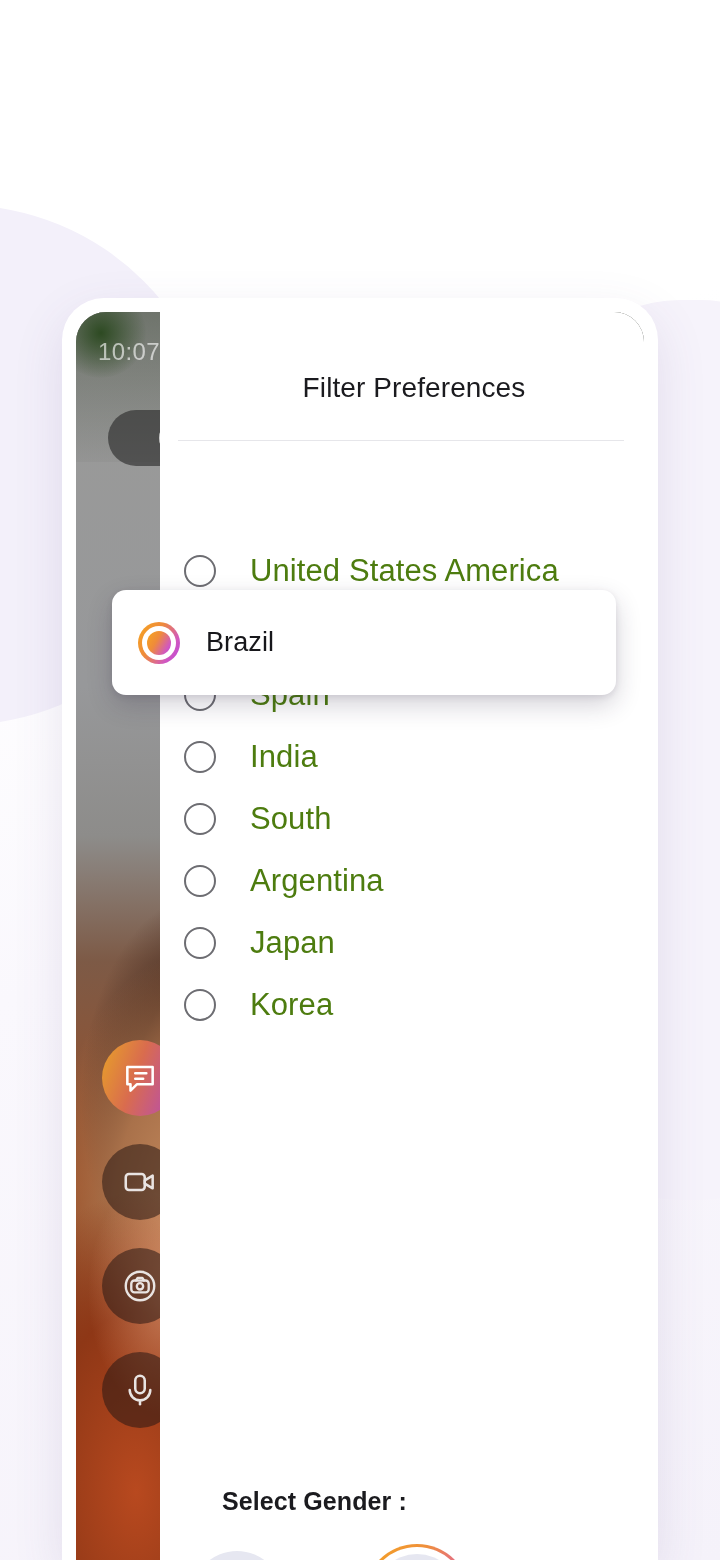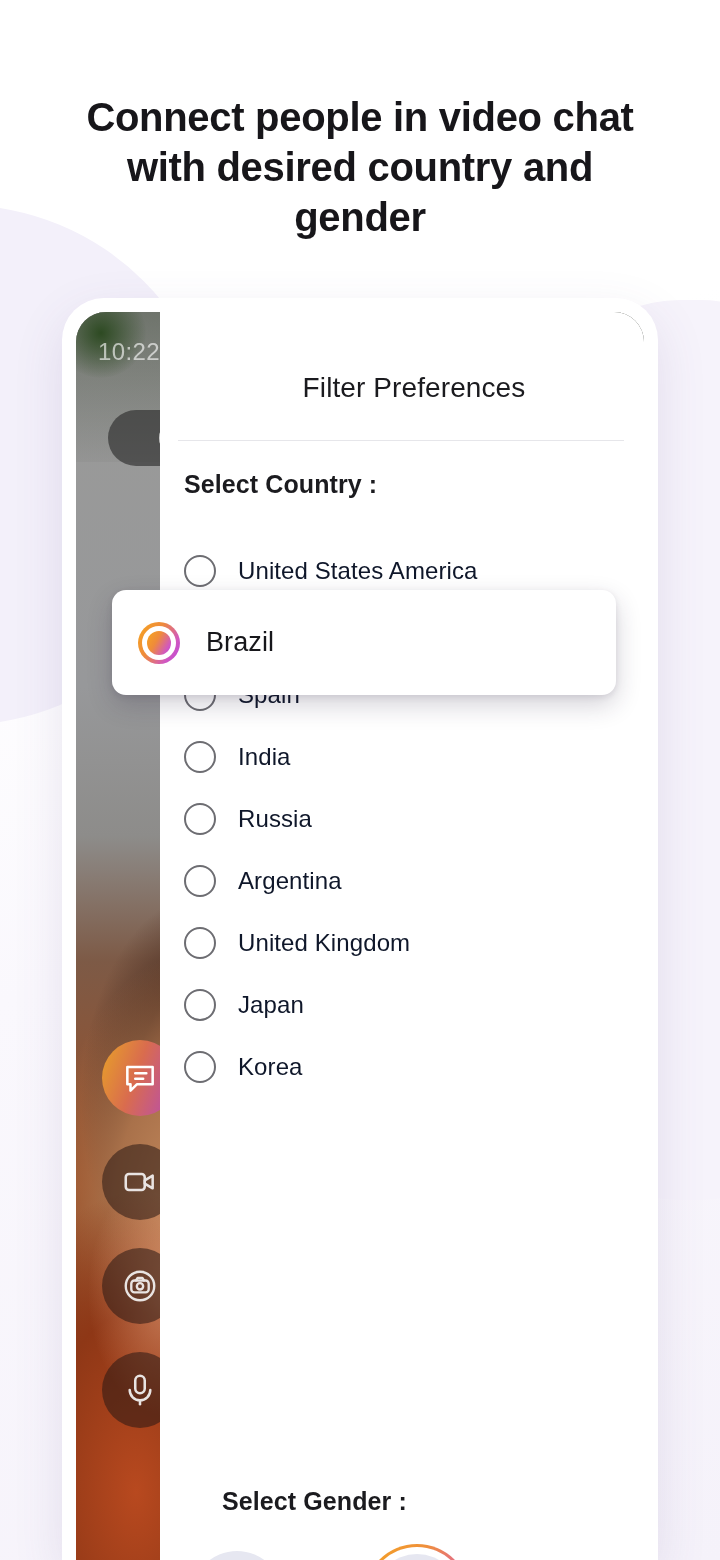--- a/index.html
+++ b/index.html
@@ -250,7 +250,6 @@
   <div class="blob"></div>
   <div class="blob2"></div>
 
-  <div class="headline">Connect people in video chat with desired country and gender</div>
 
   <div class="phone-bezel"></div>
 

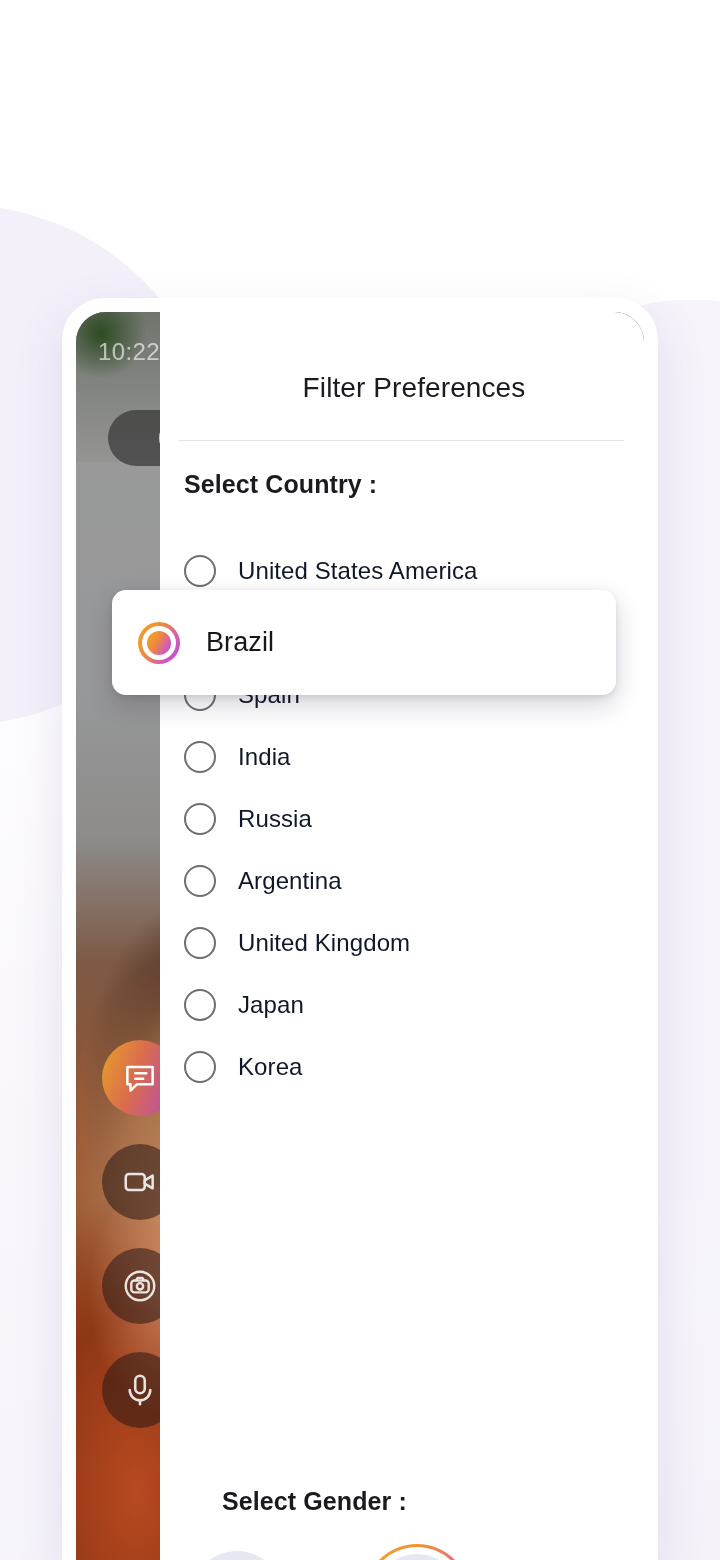--- a/index.html
+++ b/index.html
@@ -258,7 +258,7 @@
     <div class="video-top-dark"></div>
     <div class="green-corner"></div>
 
-    <div class="status-time">10:22</div>
+    <div class="status-time">10:07</div>
     <div class="timer-pill">03</div>
 
     <div class="rail">

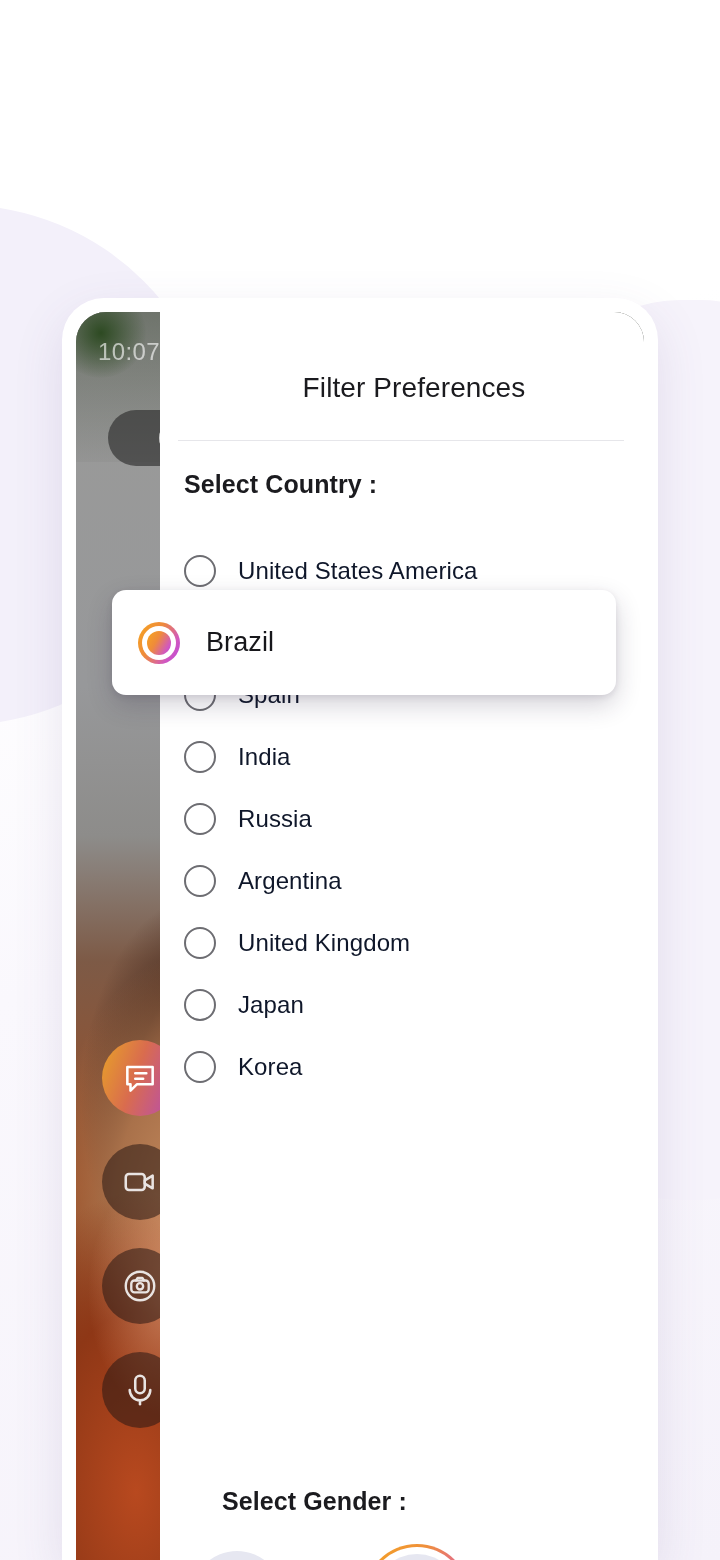--- a/index.html
+++ b/index.html
@@ -296,7 +296,6 @@
     <div class="sheet-title">Filter Preferences</div>
     <div class="divider"></div>
 
-    <div class="section-label" id="country-label">Select Country :</div>
 
     <div class="country-list">
       <div class="country-row">

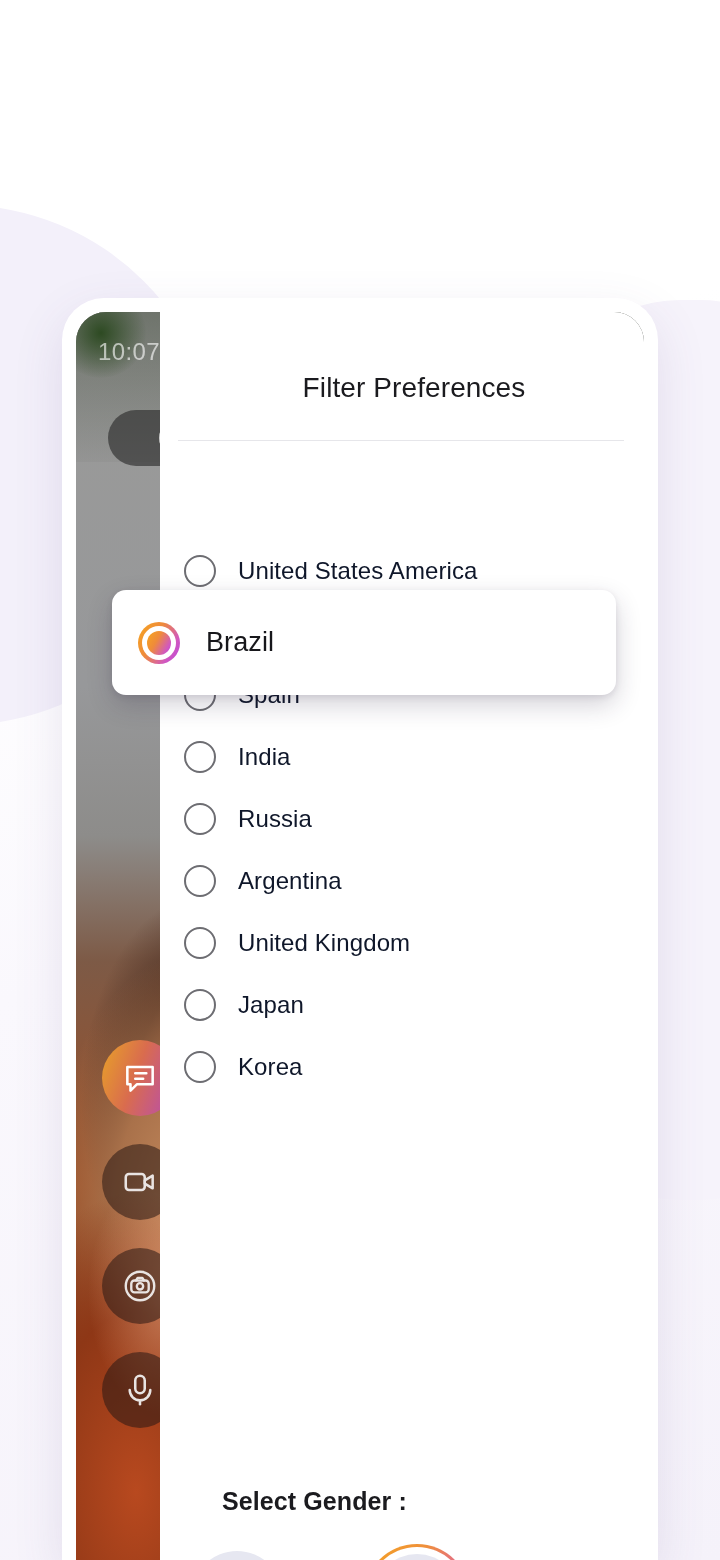--- a/index.html
+++ b/index.html
@@ -164,9 +164,10 @@
     flex: none;
   }
   .country-name {
-    font-size: 24px;
-    color: #0f172a;
+    font-size: 31px;
+    color: #4d7c0f;
     letter-spacing: 0.1px;
+    margin-left: 12px;
   }
 
   

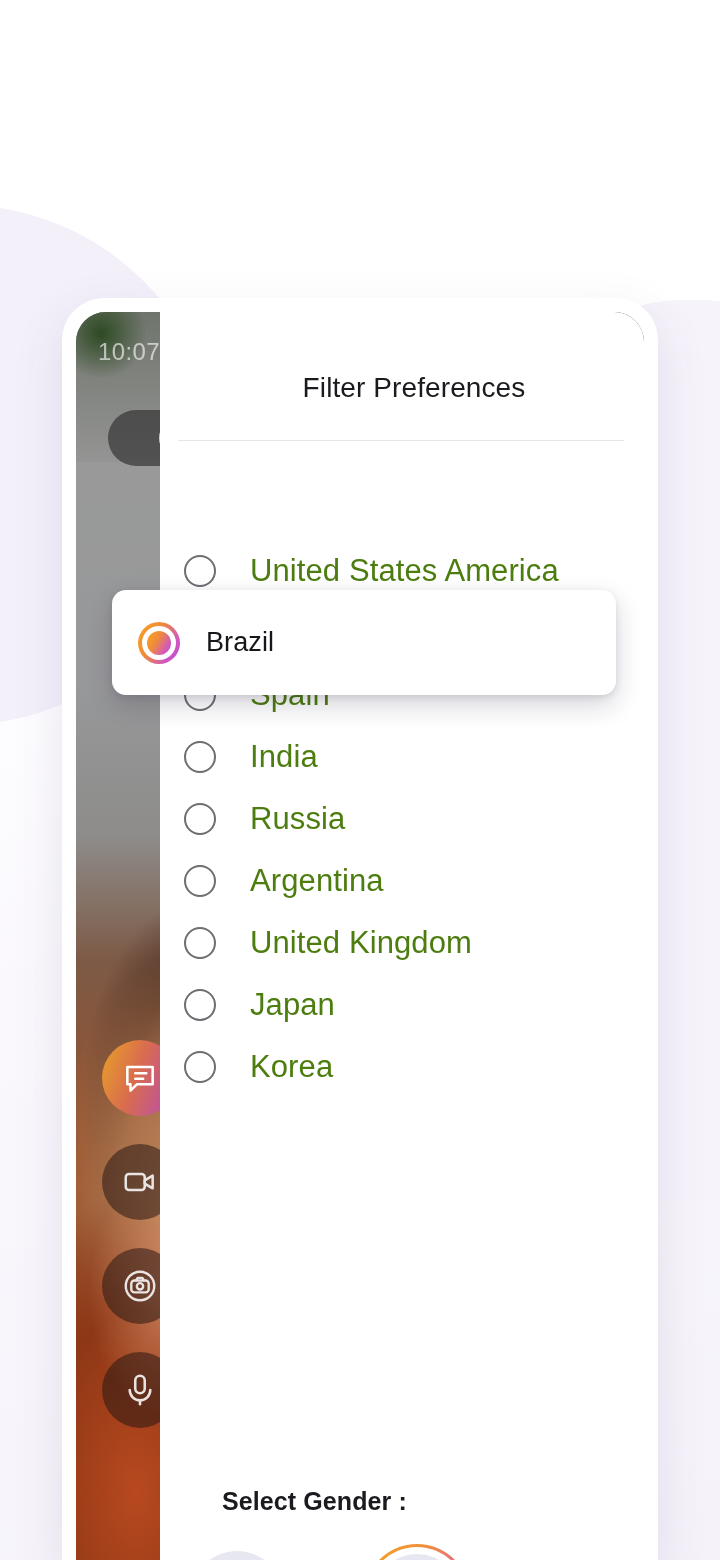--- a/index.html
+++ b/index.html
@@ -317,7 +317,7 @@
       </div>
       <div class="country-row">
         <span class="radio"></span>
-        <span class="country-name">Russia</span>
+        <span class="country-name">South</span>
       </div>
       <div class="country-row">
         <span class="radio"></span>

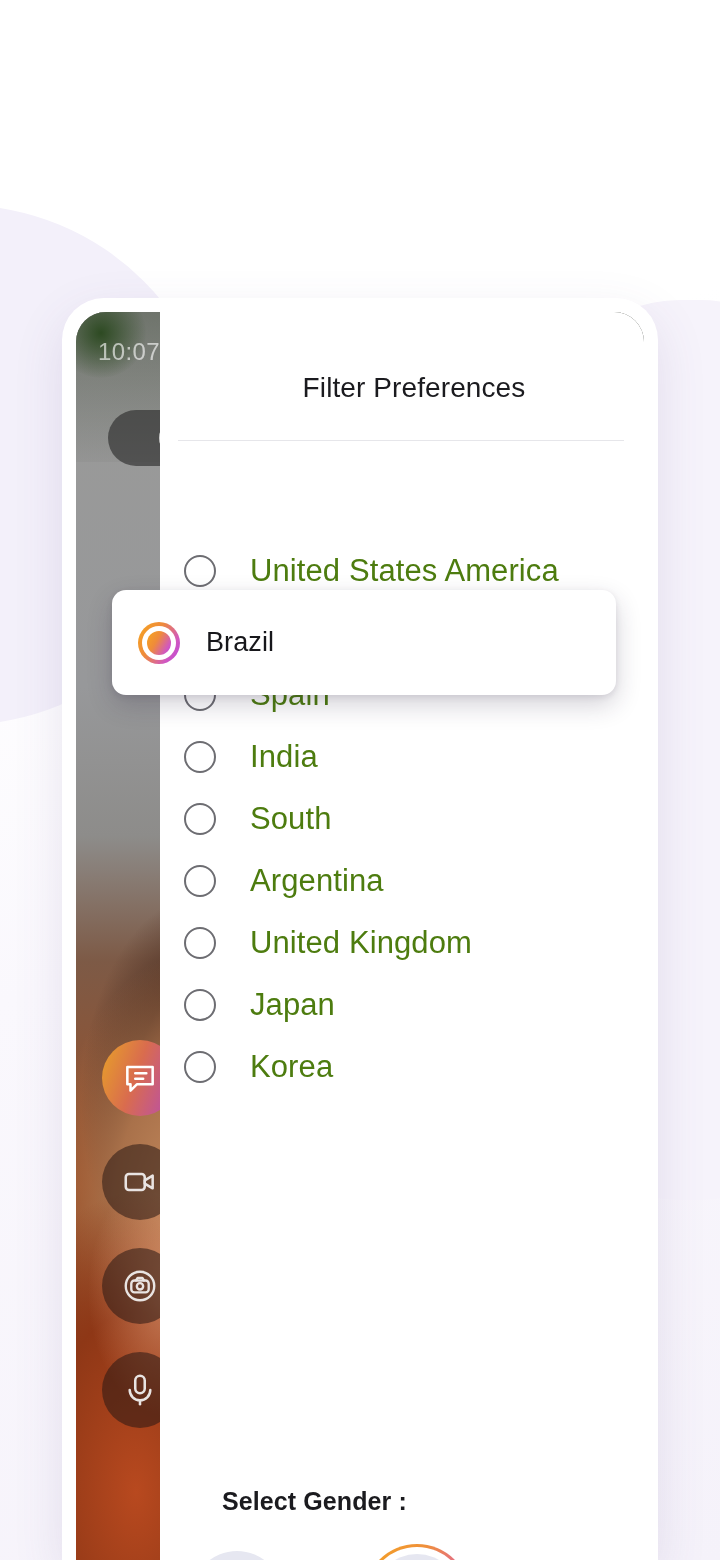--- a/index.html
+++ b/index.html
@@ -325,10 +325,6 @@
       </div>
       <div class="country-row">
         <span class="radio"></span>
-        <span class="country-name">United Kingdom</span>
-      </div>
-      <div class="country-row">
-        <span class="radio"></span>
         <span class="country-name">Japan</span>
       </div>
       <div class="country-row">

